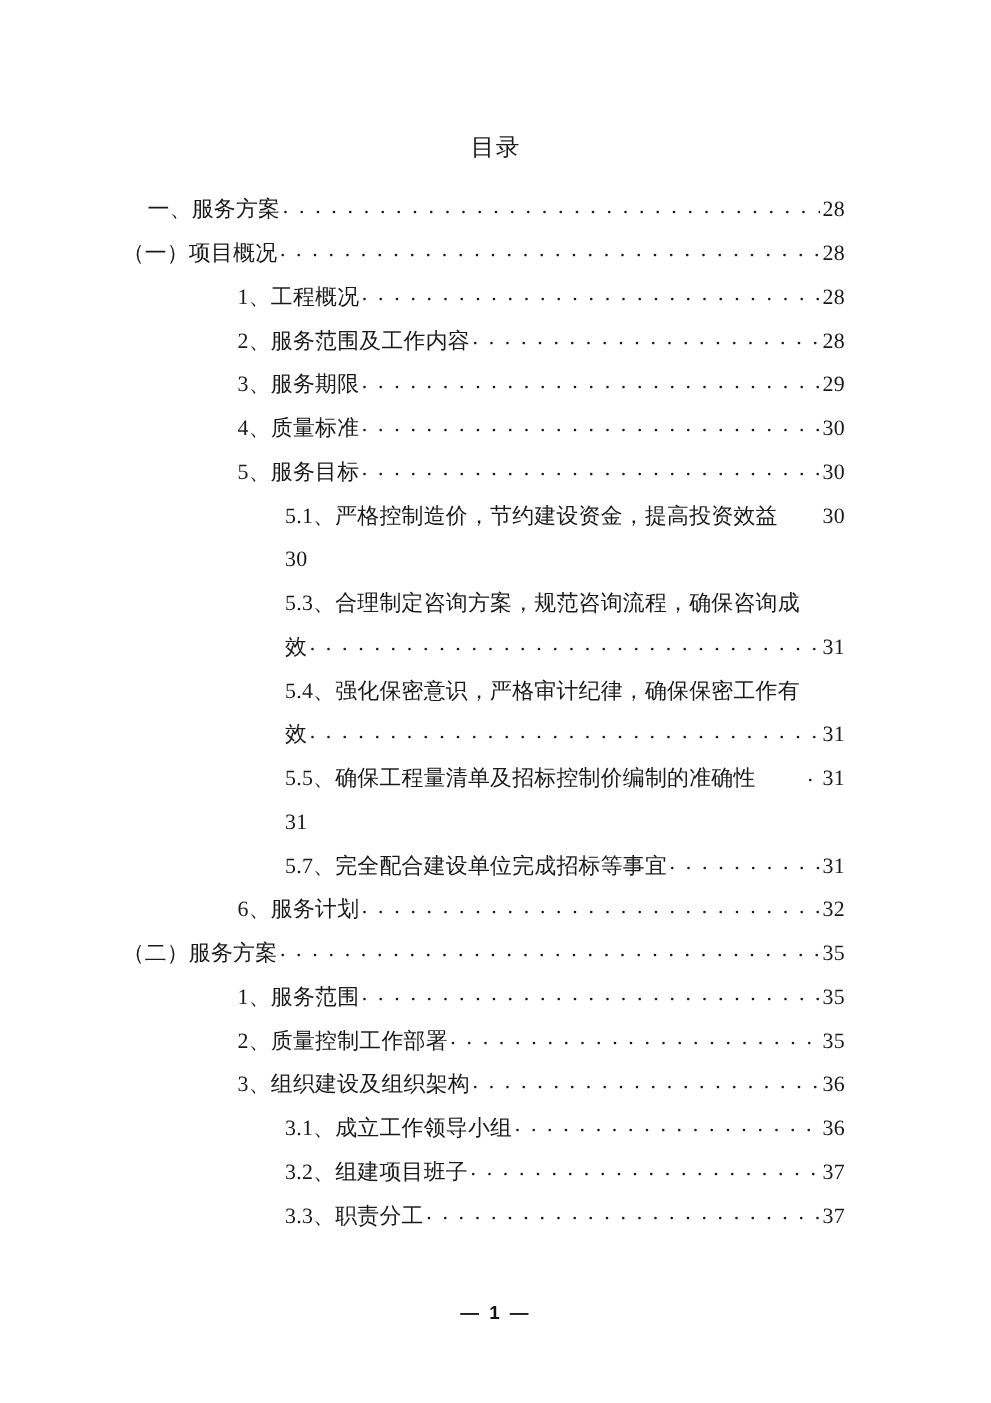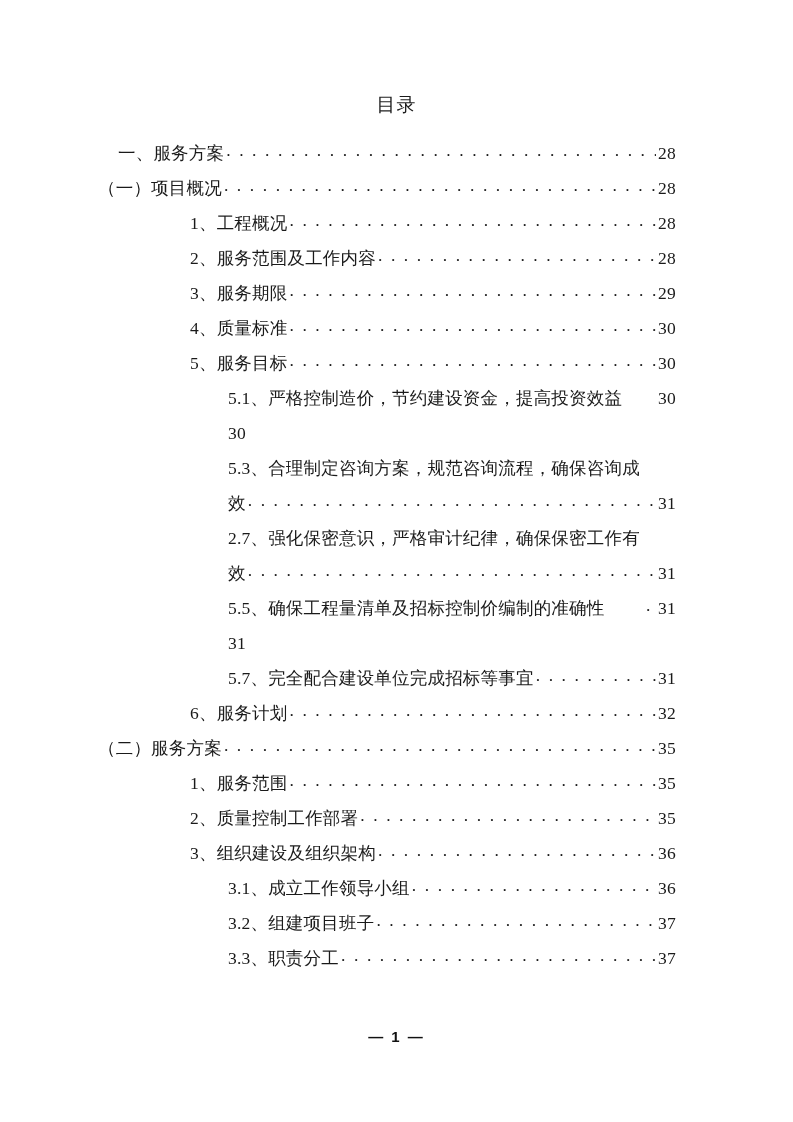--- a/index.html
+++ b/index.html
@@ -12,7 +12,7 @@
     width: 793px;
     height: 1096px;
     background: #ffffff;
-    margin: 4px auto;
+    margin: 18px auto;
     overflow: hidden;
     font-family: "Liberation Serif", "DejaVu Serif", serif;
     color: #1a1a1a;

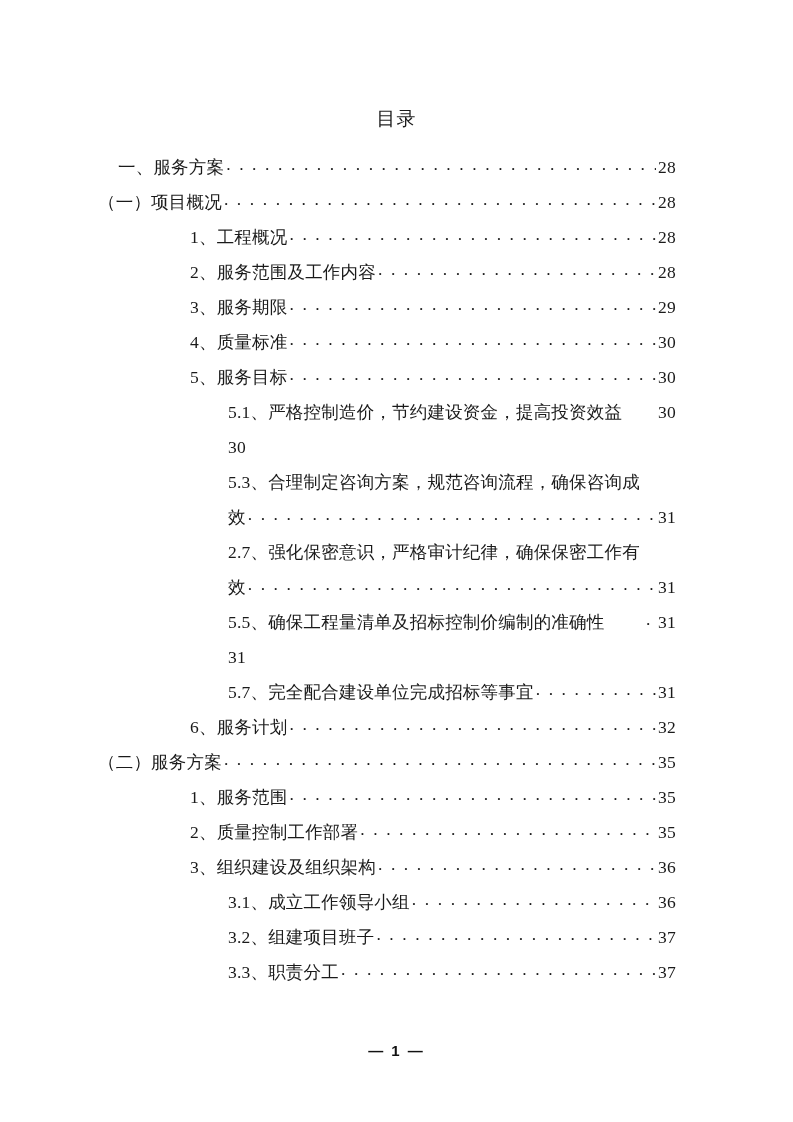--- a/index.html
+++ b/index.html
@@ -167,7 +167,7 @@
         <span class="page-num">31</span>
       </div>
       <div class="toc-entry lvl4 nodots">
-        <span class="entry-text">2.7、强化保密意识，严格审计纪律，确保保密工作有</span>
+        <span class="entry-text">5.4、强化保密意识，严格审计纪律，确保保密工作有</span>
         <span class="page-num"></span>
       </div>
       <div class="toc-entry cont">

